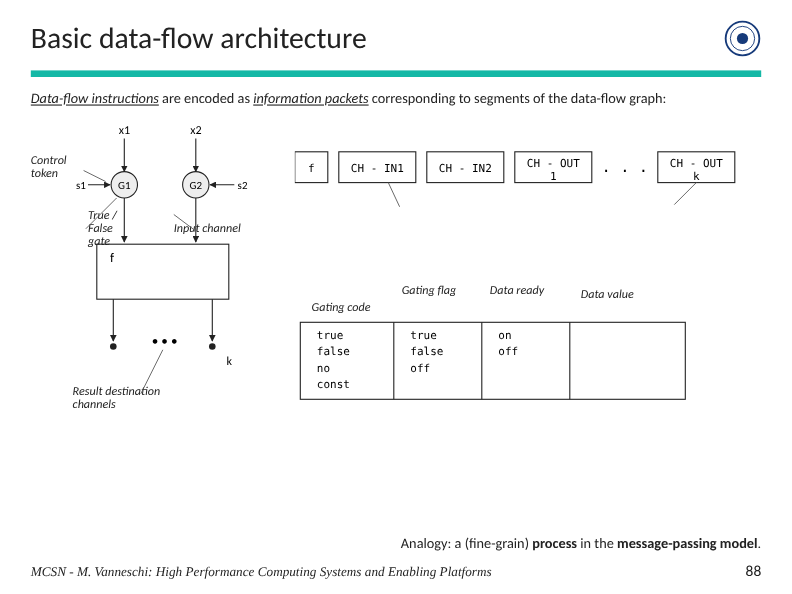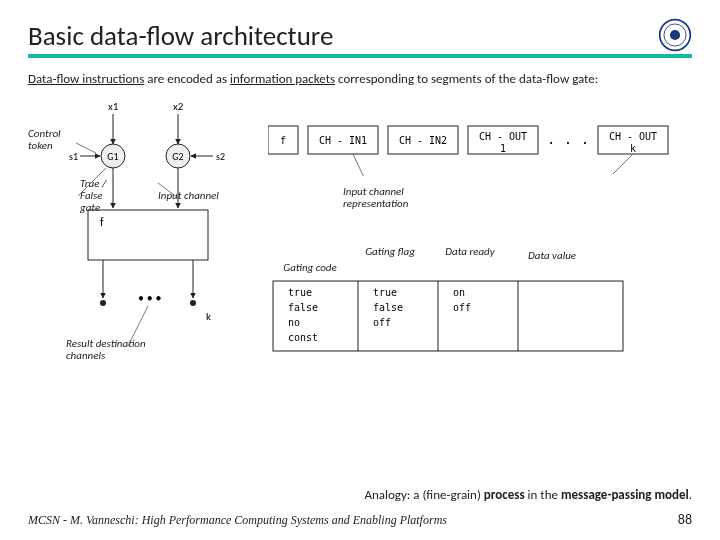--- a/index.html
+++ b/index.html
@@ -5,7 +5,7 @@
   * { margin: 0; padding: 0; box-sizing: border-box; }
   body { width: 720px; height: 540px; font-family: "Calibri", "Segoe UI", sans-serif; background: #fff; color: #222; position: relative; overflow: hidden; }
   .slide { padding: 18px 28px 10px 28px; height: 100%; position: relative; }
-  .title-row { display: flex; align-items: center; justify-content: space-between; border-bottom: 4px solid #14b8a6; padding-bottom: 2px; margin-bottom: 12px; }
+  .title-row { display: flex; align-items: center; justify-content: space-between; border-bottom: 6px solid #14b8a6; padding-bottom: 12px; margin-bottom: 12px; }
   .title { font-size: 27px; font-weight: 400; letter-spacing: 0; }
   .logo { width: 34px; height: 34px; }
   .intro { font-size: 13px; line-height: 1.35; margin-bottom: 10px; }

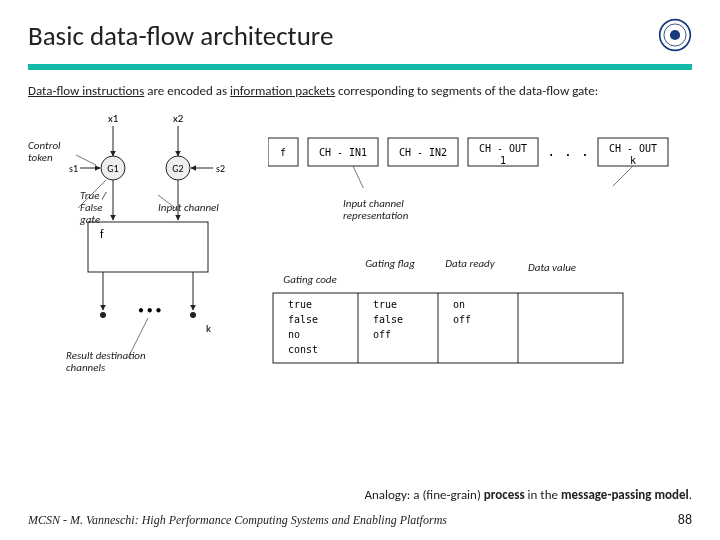--- a/index.html
+++ b/index.html
@@ -9,7 +9,7 @@
   .title { font-size: 27px; font-weight: 400; letter-spacing: 0; }
   .logo { width: 34px; height: 34px; }
   .intro { font-size: 13px; line-height: 1.35; margin-bottom: 10px; }
-  .intro .u { text-decoration: underline; }
+  .intro .u { text-decoration: underline; font-style: italic; }
   .content { position: relative; height: 300px; }
   .label { position: absolute; font-size: 11px; font-style: italic; line-height: 1.1; }
   .footer { position: absolute; left: 28px; right: 28px; bottom: 12px; display: flex; justify-content: space-between; align-items: baseline; }

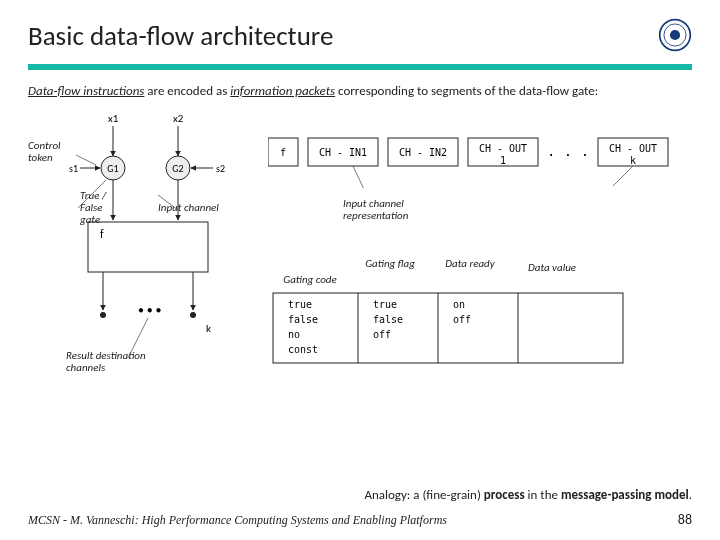--- a/index.html
+++ b/index.html
@@ -34,7 +34,7 @@
   </div>
 
   <div class="intro">
-    <span class="u">Data-flow instructions</span><span> are encoded as </span><span class="u">information packets</span><span> corresponding to segments of the data-flow gate:</span>
+    <span class="u">Data-flow instructions</span><span> are encoded as </span><span class="u">information packets</span><span> corresponding to segments of the data-flow graph:</span>
   </div>
 
   <div class="content">

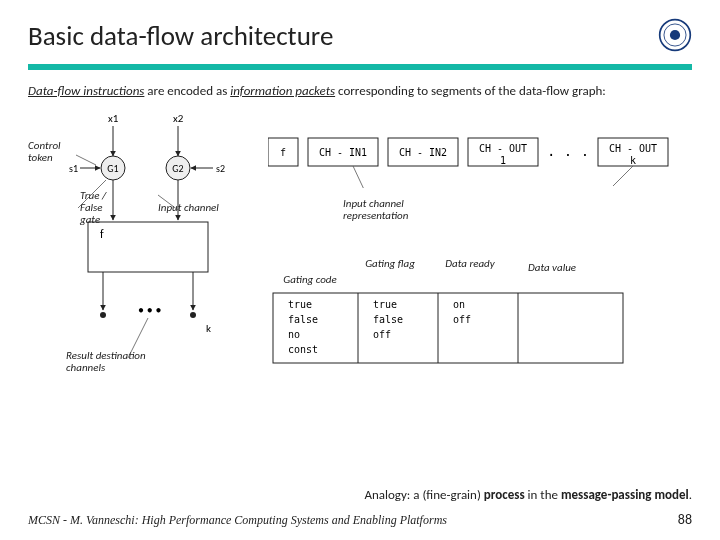--- a/index.html
+++ b/index.html
@@ -42,7 +42,6 @@
     <div class="label" style="left:0px; top:30px; width:50px;">Control token</div>
     <div class="label" style="left:12px; top:80px; width:45px;margin-left:40px;">True / False gate</div>
     <div class="label" style="left:130px; top:92px; width:90px;">Input channel</div>
-    <div class="label" style="left:315px; top:88px; width:100px;">Input channel representation</div>
     <div class="label" style="left:38px; top:240px; width:120px;">Result destination channels</div>
 
     <div class="label" style="left:252px; top:148px; width:60px; text-align:center;margin-top:16px;">Gating code</div>

